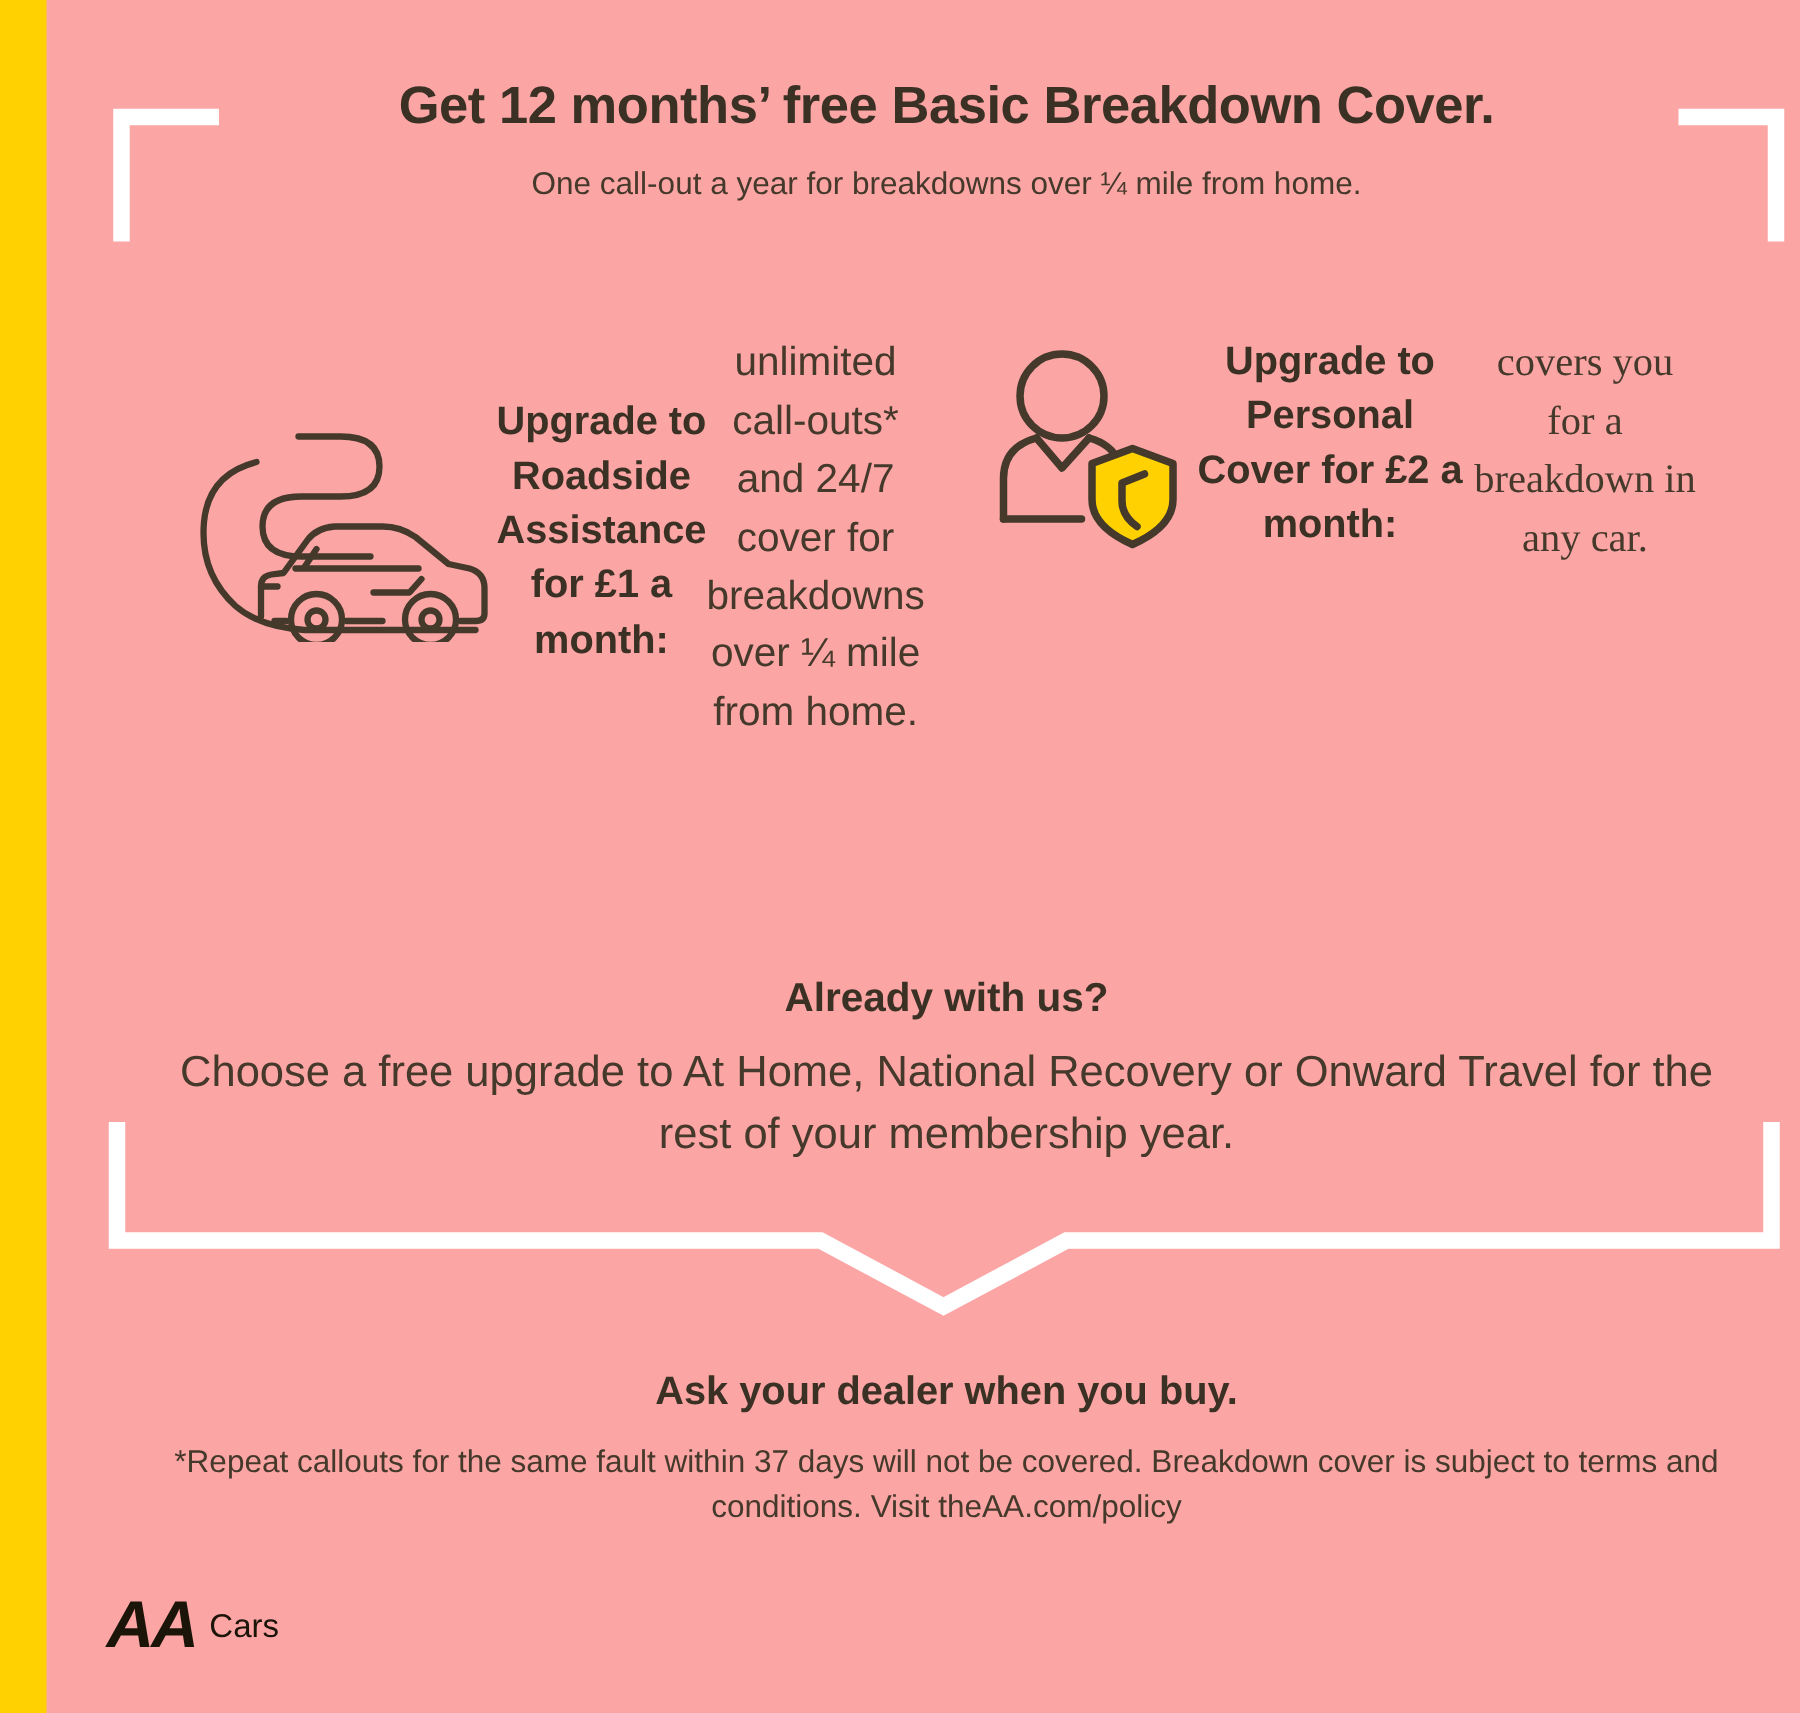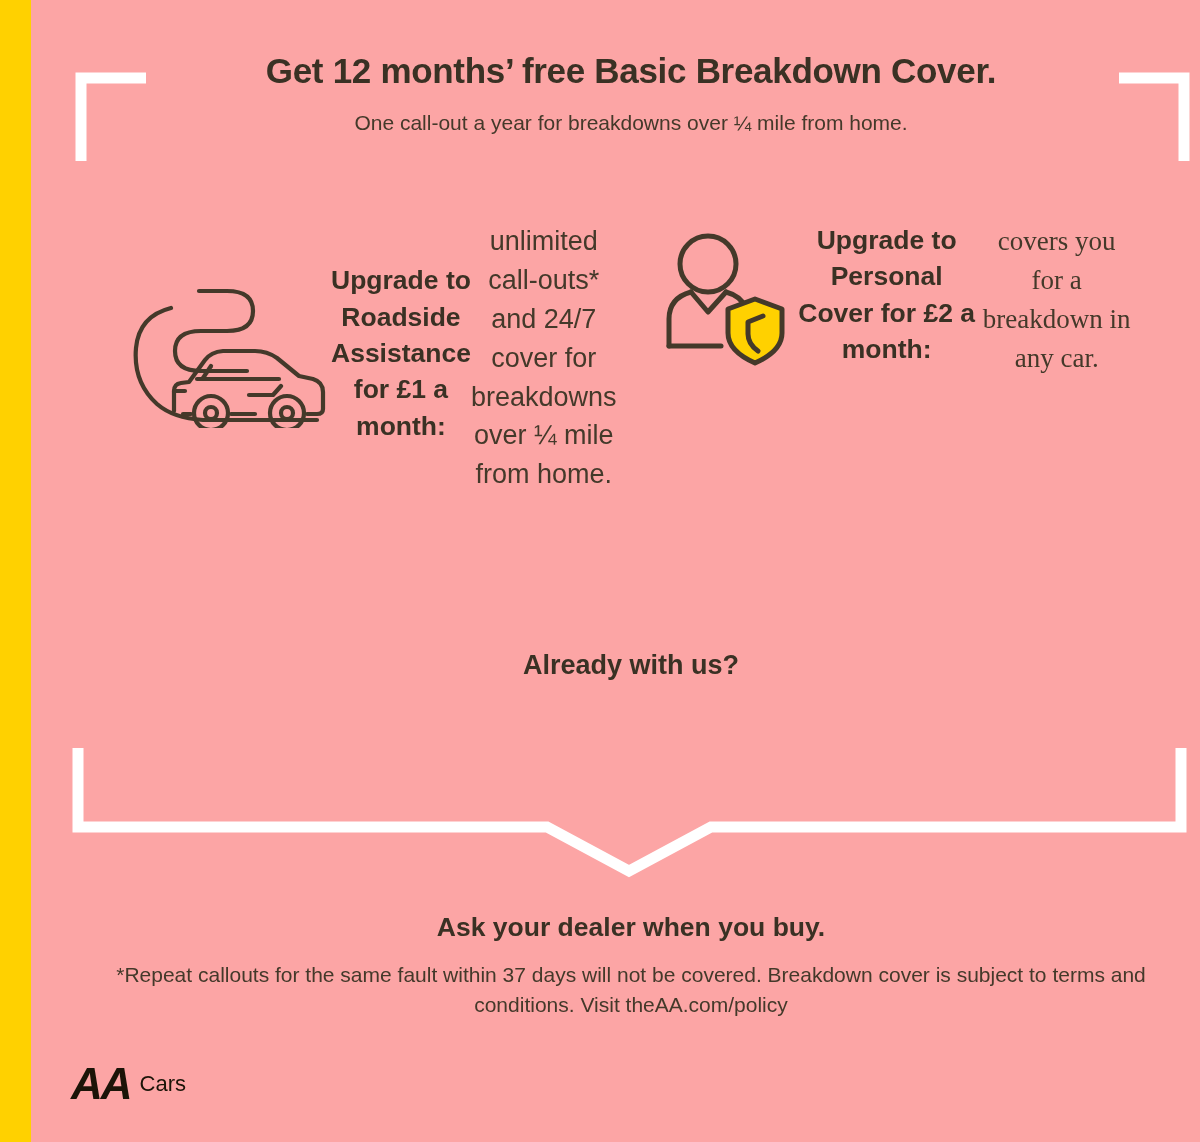--- a/index.html
+++ b/index.html
@@ -249,6 +249,7 @@
 
   <div class="already">
     <h2 class="already-heading">Already with us?</h2>
+    <p class="already-body">Choose a free upgrade to At Home, National Recovery or Onward Travel for the rest of your membership year.</p>
   </div>
 
   <div class="footer-msg">

